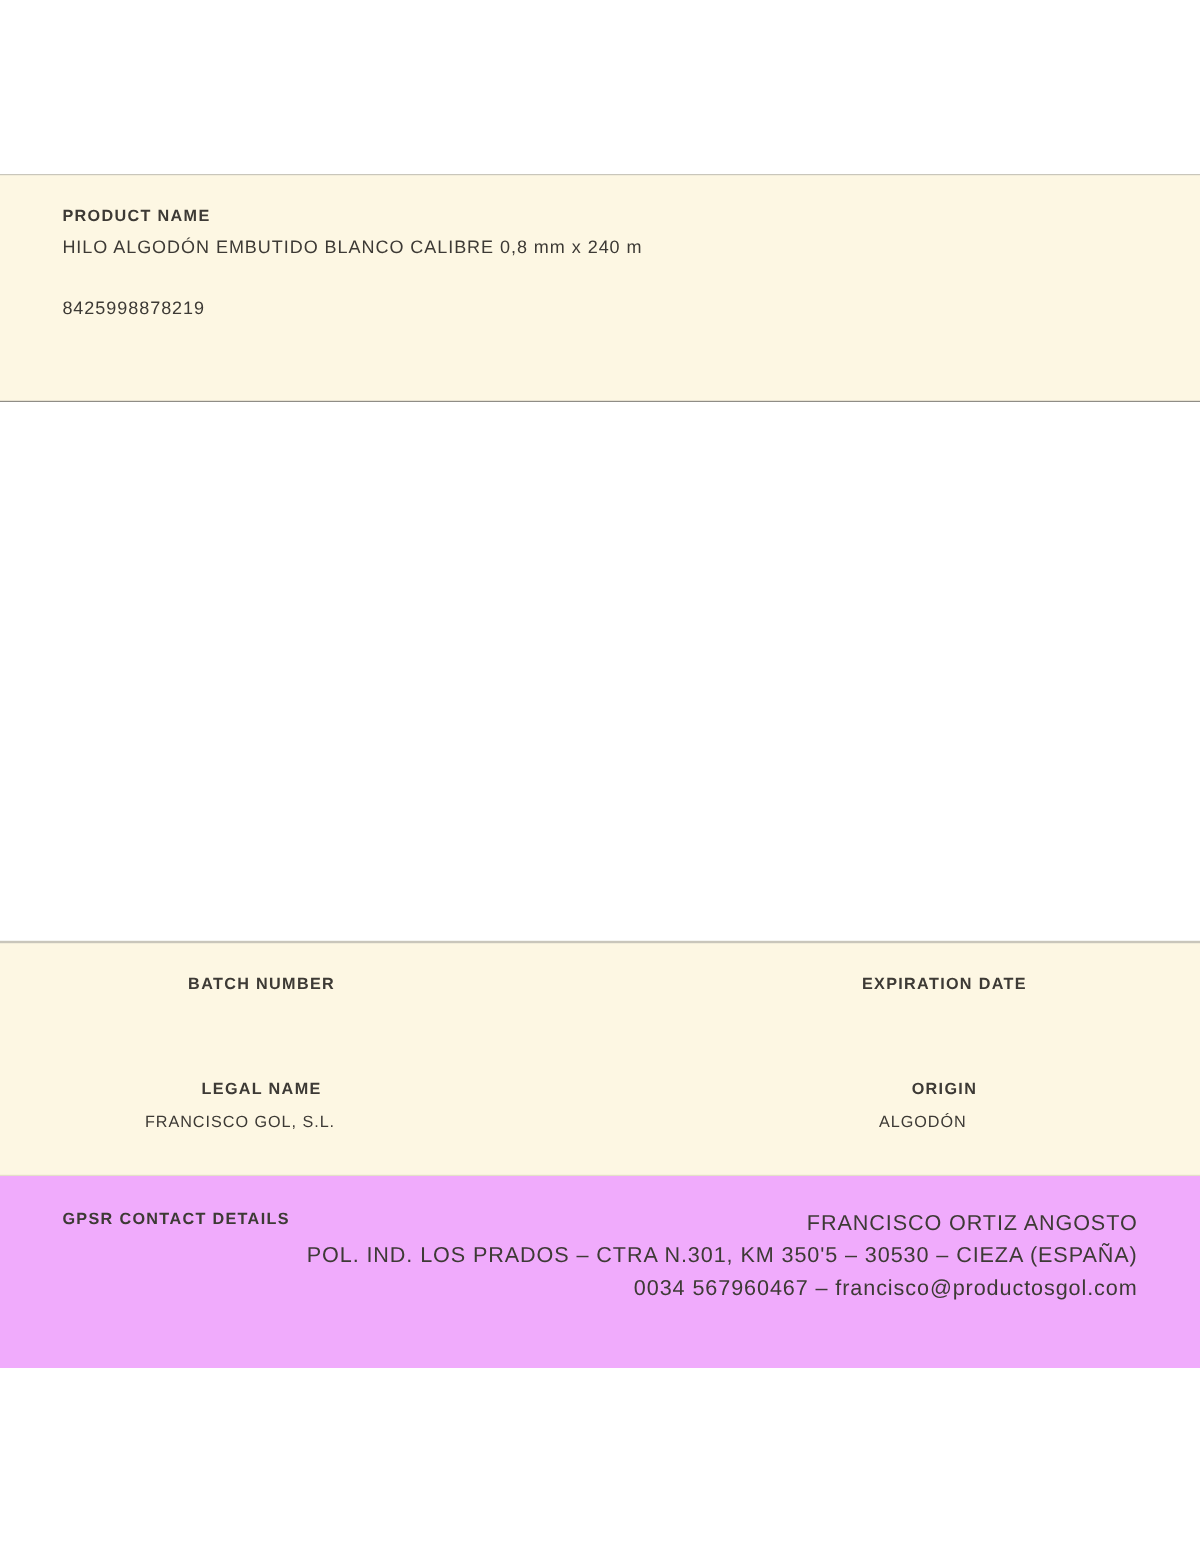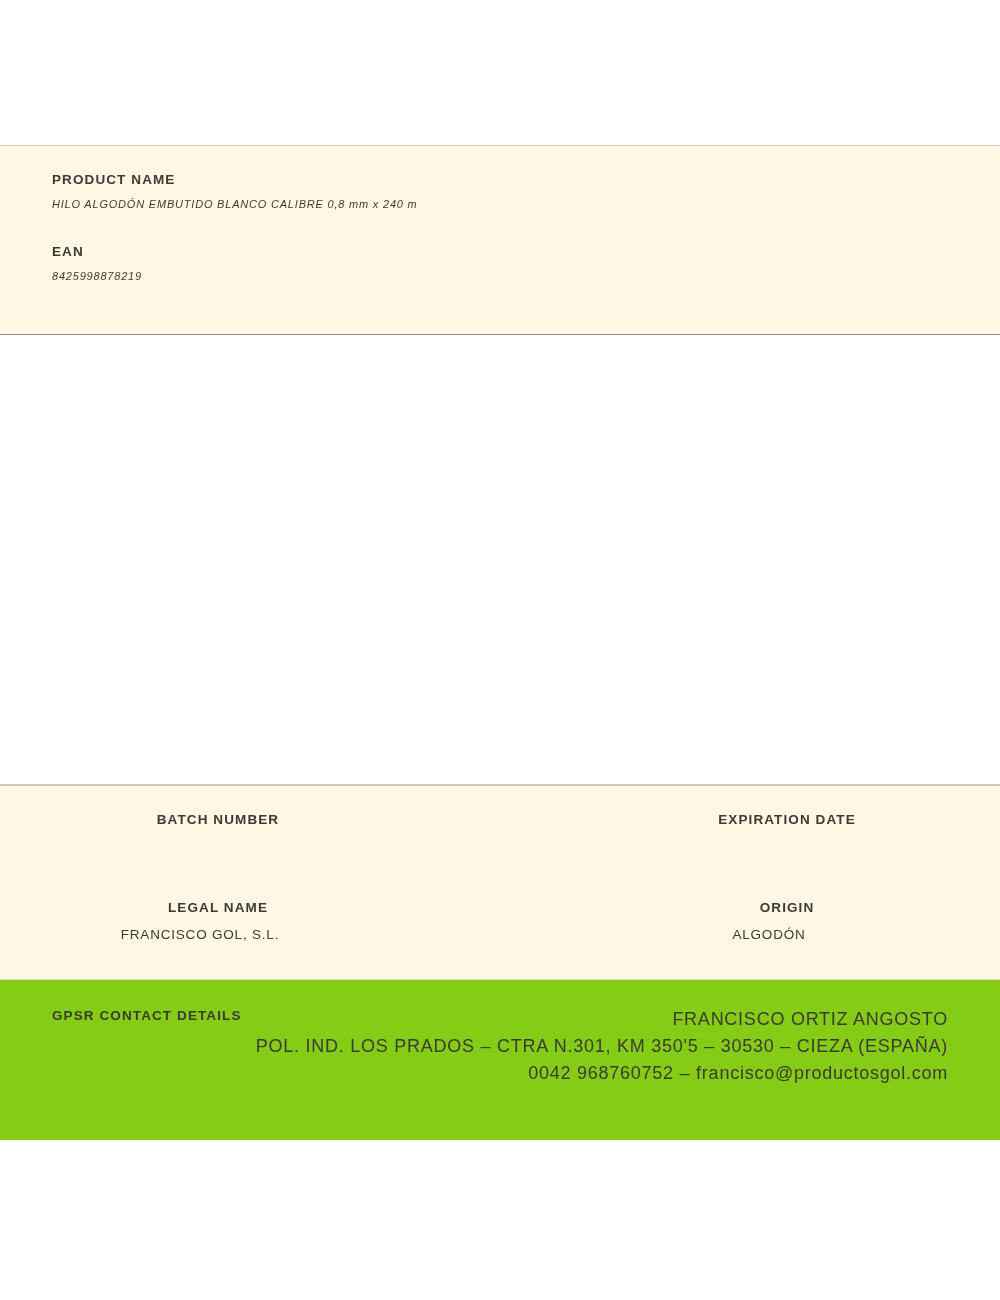--- a/index.html
+++ b/index.html
@@ -46,12 +46,11 @@
     margin: 0 0 11px 0;
   }
   .field-value {
-    font-size: 11px;
+    font-size: 15px;
     letter-spacing: 0.8px;
     color: #3d3a35;
     margin: 0;
     font-weight: normal;
-    font-style: italic;
   }
   .spacer-group {
     height: 34px;

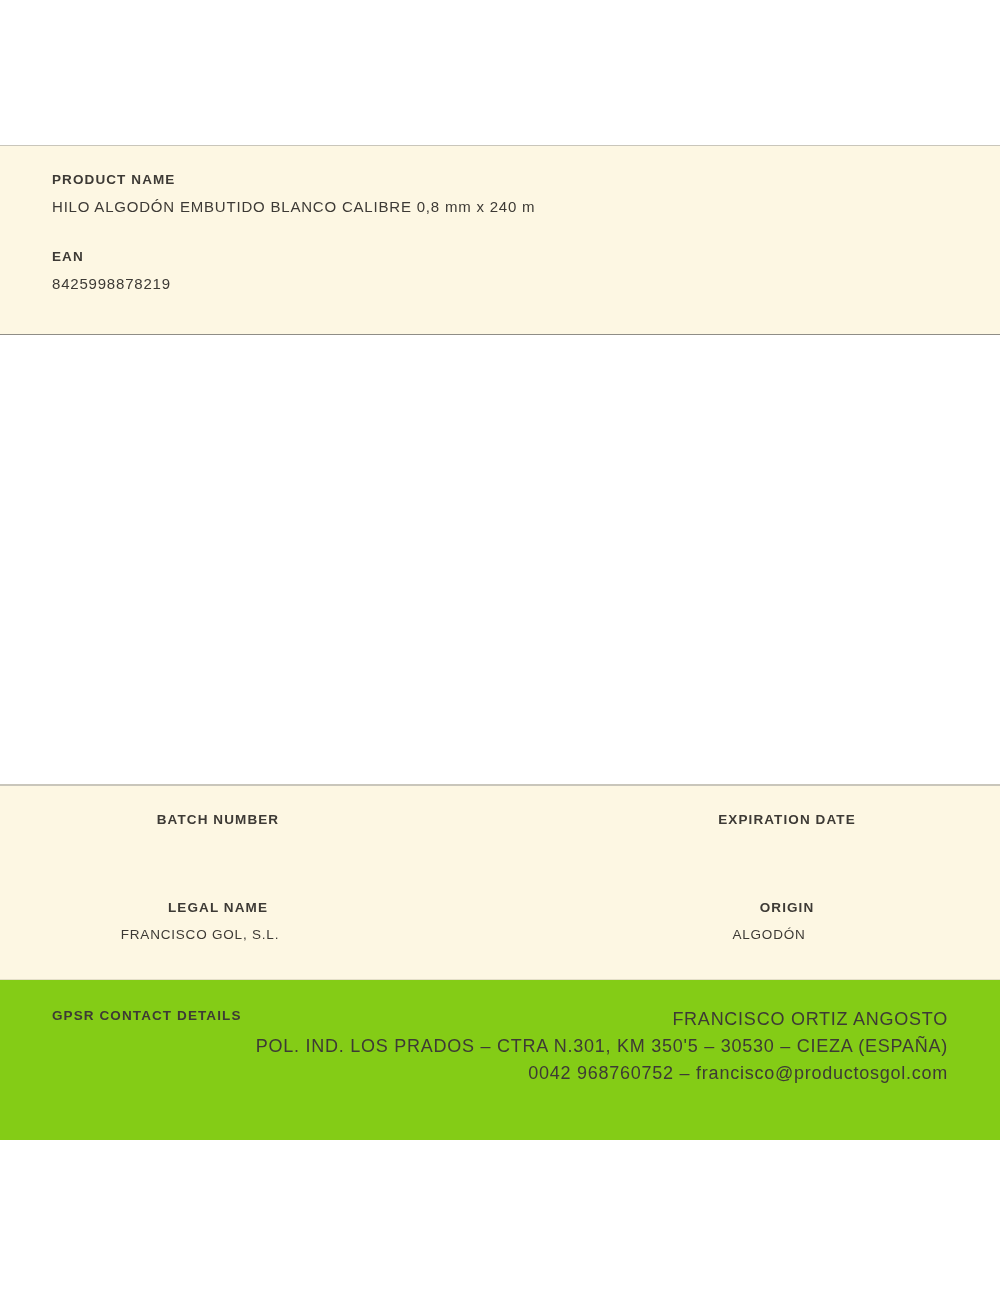--- a/index.html
+++ b/index.html
@@ -153,7 +153,6 @@
     <div class="field-label">PRODUCT NAME</div>
     <div class="field-value">HILO ALGODÓN EMBUTIDO BLANCO CALIBRE 0,8 mm x 240 m</div>
     <div class="spacer-group"></div>
-    <div class="field-label">EAN</div>
     <div class="field-value">8425998878219</div>
   </section>
 

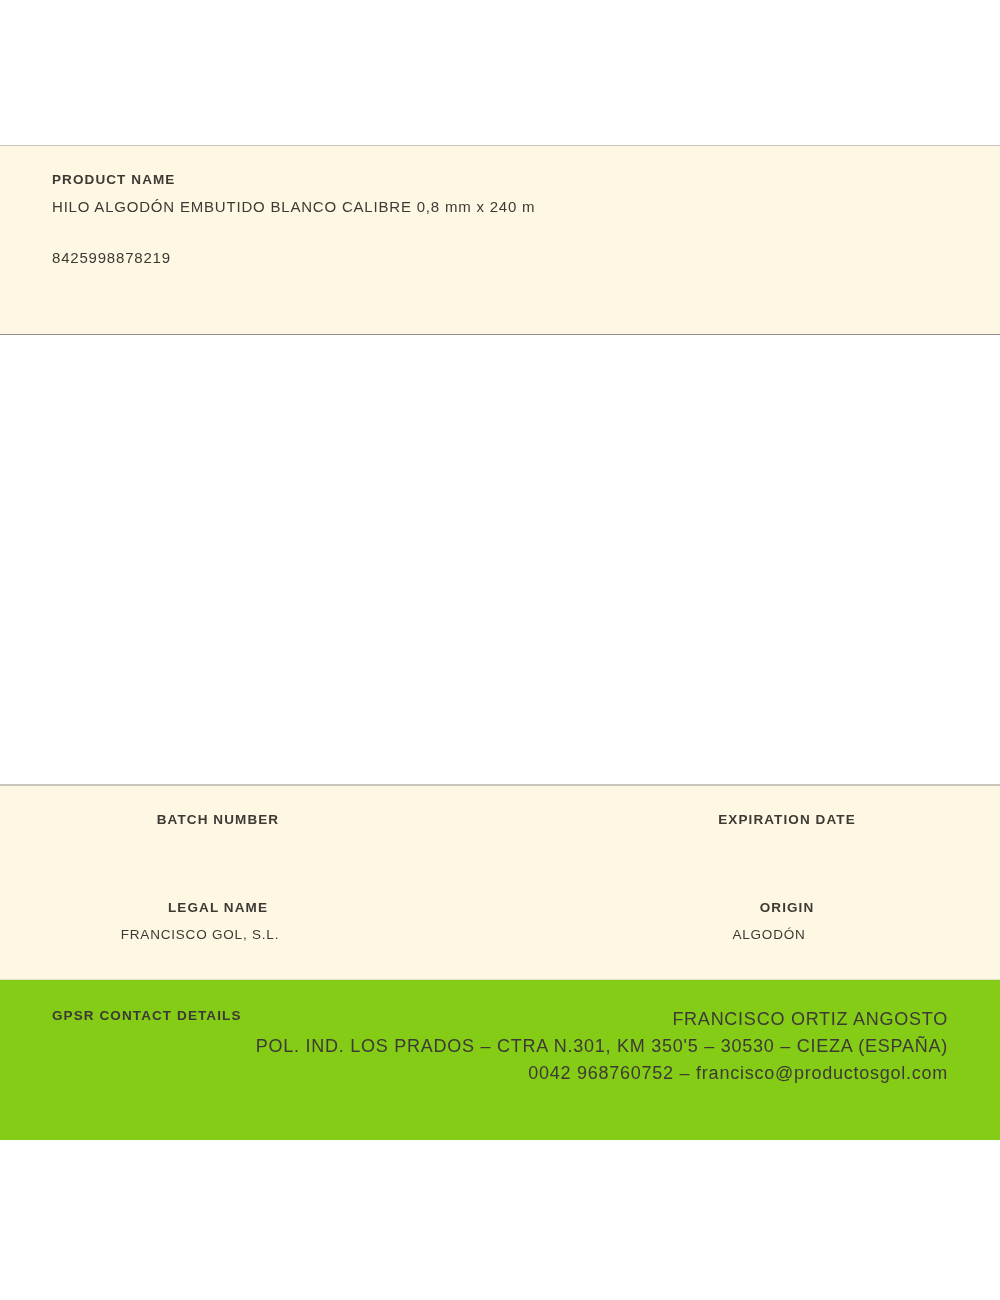--- a/index.html
+++ b/index.html
@@ -110,7 +110,7 @@
 
   
   .gpsr-block {
-    background: #84cc16;
+    background: #f0abfc;
     box-sizing: border-box;
     height: 160px;
     padding: 26px 52px 0 52px;

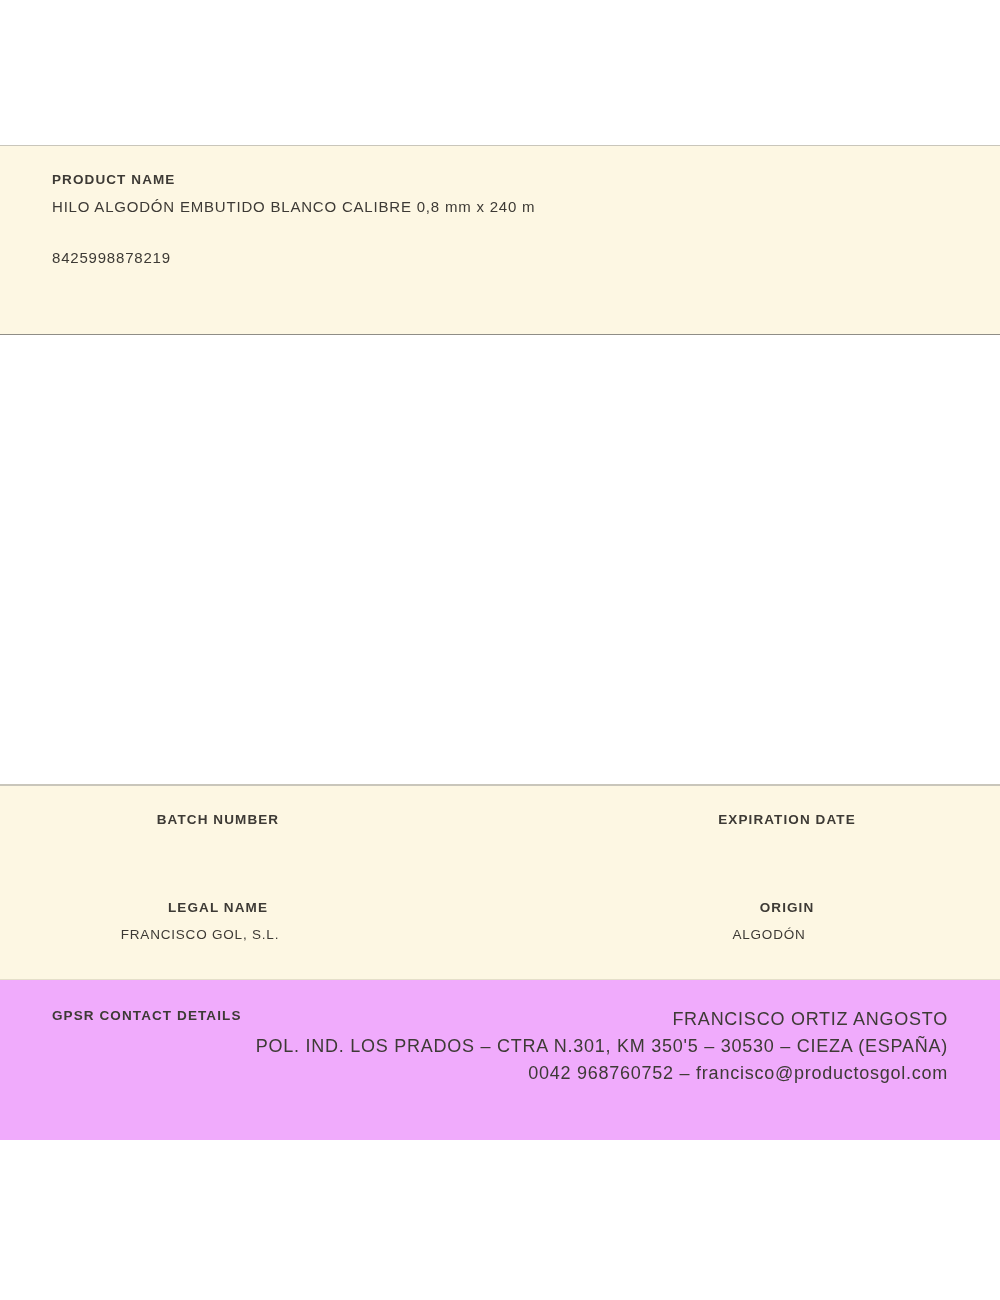--- a/index.html
+++ b/index.html
@@ -186,7 +186,7 @@
     <div class="gpsr-lines">
       <div class="gpsr-line">FRANCISCO ORTIZ ANGOSTO</div>
       <div class="gpsr-line">POL. IND. LOS PRADOS – CTRA N.301, KM 350'5 – 30530 – CIEZA (ESPAÑA)</div>
-      <div class="gpsr-line">0042 968760752 – francisco@productosgol.com</div>
+      <div class="gpsr-line">0034 567960467 – francisco@productosgol.com</div>
     </div>
   </section>
 

